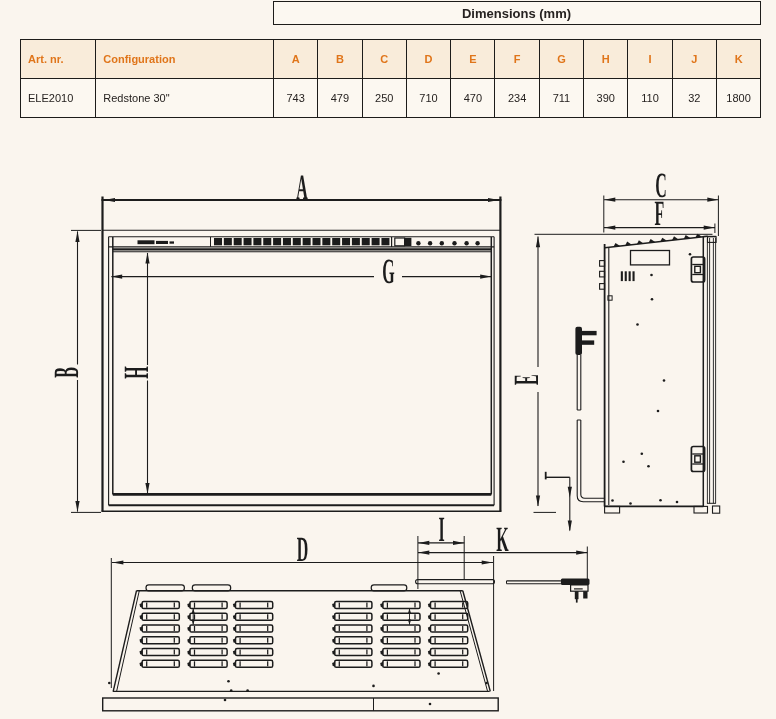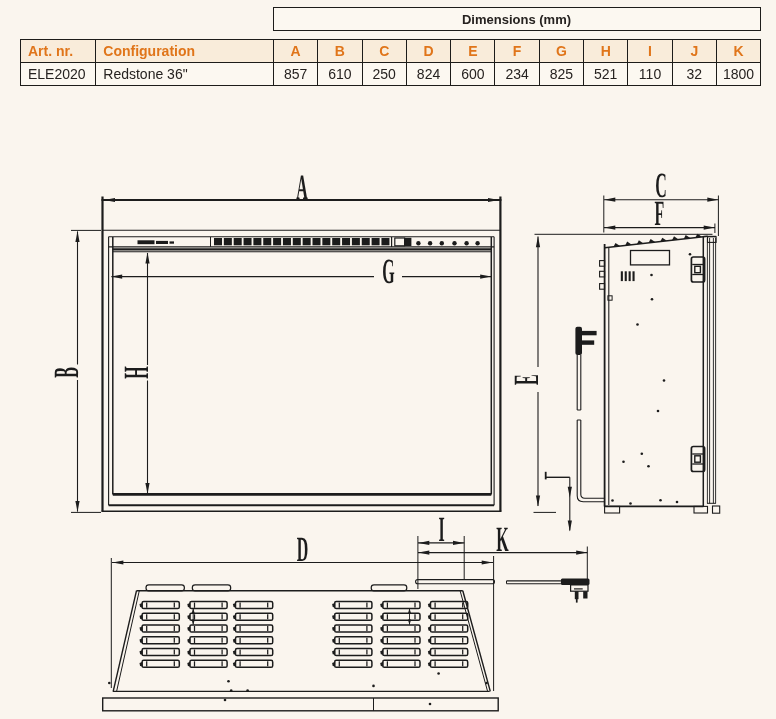--- a/index.html
+++ b/index.html
@@ -4,7 +4,7 @@
 html,body{margin:0;padding:0}
 body{width:776px;height:719px;background:#faf5ee;position:relative;overflow:hidden;
  font-family:"Liberation Sans",sans-serif}
-#dims{position:absolute;left:272.5px;top:7px;width:488px;height:24px;box-sizing:border-box;
+#dims{position:absolute;left:272.5px;top:1px;width:488px;height:24px;box-sizing:border-box;
  border:1.5px solid #1d1c1a;background:#fcf8f1;font-weight:bold;font-size:13px;color:#262220;
  display:flex;align-items:center;justify-content:center}
 #tbl{position:absolute;left:20px;top:38.5px;border-collapse:collapse;table-layout:fixed}

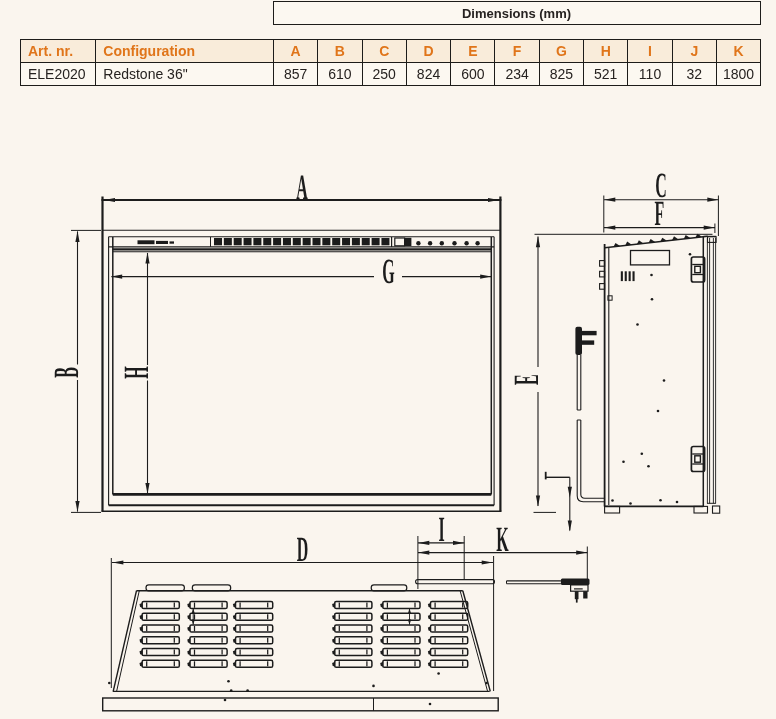--- a/index.html
+++ b/index.html
@@ -8,7 +8,7 @@
  border:1.5px solid #1d1c1a;background:#fcf8f1;font-weight:bold;font-size:13px;color:#262220;
  display:flex;align-items:center;justify-content:center}
 #tbl{position:absolute;left:20px;top:38.5px;border-collapse:collapse;table-layout:fixed}
-#tbl td{border:1.5px solid #1d1c1a;font-size:14px;color:#262220;height:21.5px;padding:0;
+#tbl td{border:1.5px solid #1d1c1a;font-size:11px;color:#262220;height:21.5px;padding:8px;
  background:#fcf8f1;overflow:hidden;white-space:nowrap}
 #tbl tr.hd td{background:#f9ecda;color:#e0751a;font-weight:bold;height:22.5px}
 #tbl td.t1,#tbl td.t2{padding-left:7px;text-align:left}

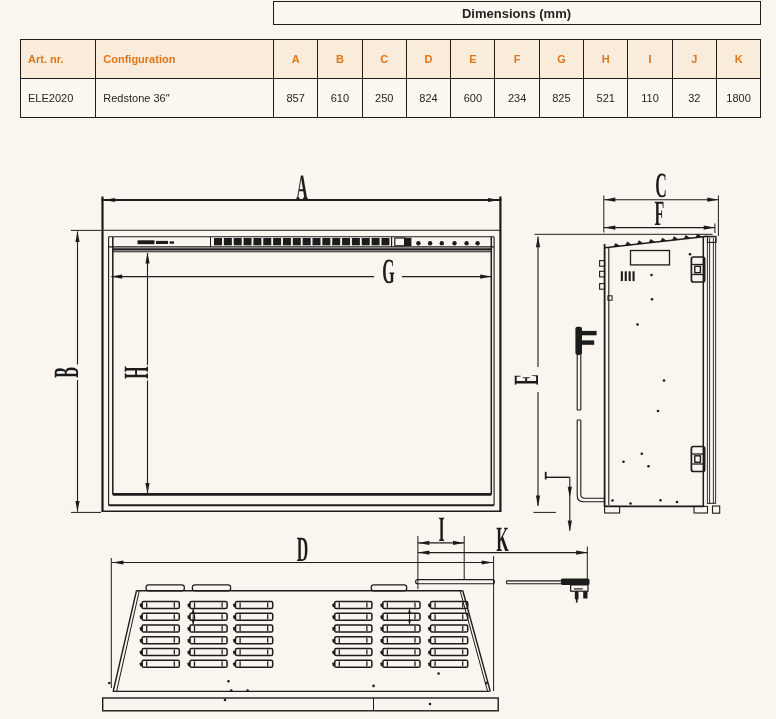--- a/index.html
+++ b/index.html
@@ -48,6 +48,21 @@
         <td class="hl">I</td>
         <td class="hl">J</td>
         <td class="hl">K</td>
+      </tr>
+<tr>
+        <td class="t1">ELE2010</td>
+        <td class="t2">Redstone 30"</td>
+        <td class="n">743</td>
+        <td class="n">479</td>
+        <td class="n">250</td>
+        <td class="n">710</td>
+        <td class="n">470</td>
+        <td class="n">234</td>
+        <td class="n">711</td>
+        <td class="n">390</td>
+        <td class="n">110</td>
+        <td class="n">32</td>
+        <td class="n">1800</td>
       </tr>
 <tr>
         <td class="t1">ELE2020</td>

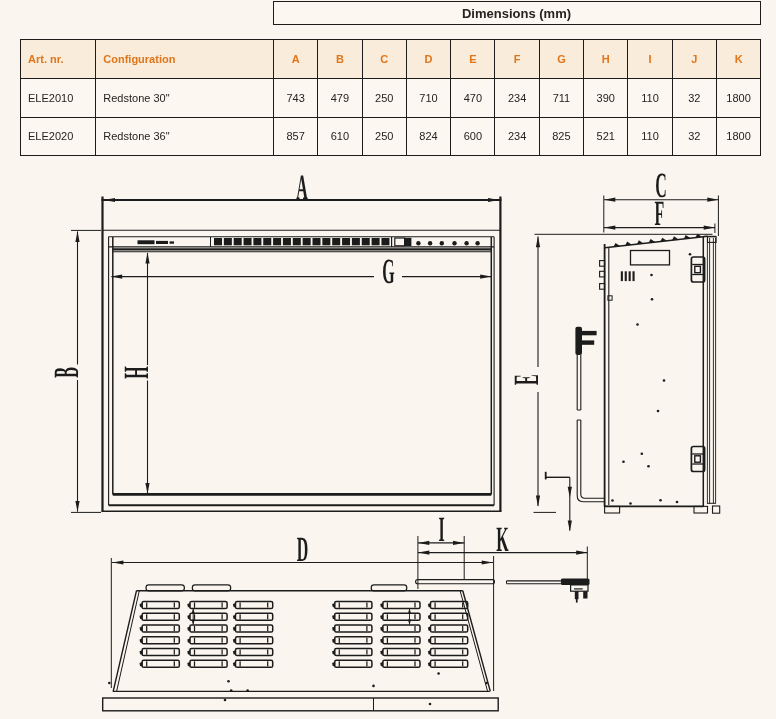--- a/index.html
+++ b/index.html
@@ -60,21 +60,6 @@
         <td class="n">234</td>
         <td class="n">711</td>
         <td class="n">390</td>
-        <td class="n">110</td>
-        <td class="n">32</td>
-        <td class="n">1800</td>
-      </tr>
-<tr>
-        <td class="t1">ELE2020</td>
-        <td class="t2">Redstone 36"</td>
-        <td class="n">857</td>
-        <td class="n">610</td>
-        <td class="n">250</td>
-        <td class="n">824</td>
-        <td class="n">600</td>
-        <td class="n">234</td>
-        <td class="n">825</td>
-        <td class="n">521</td>
         <td class="n">110</td>
         <td class="n">32</td>
         <td class="n">1800</td>

